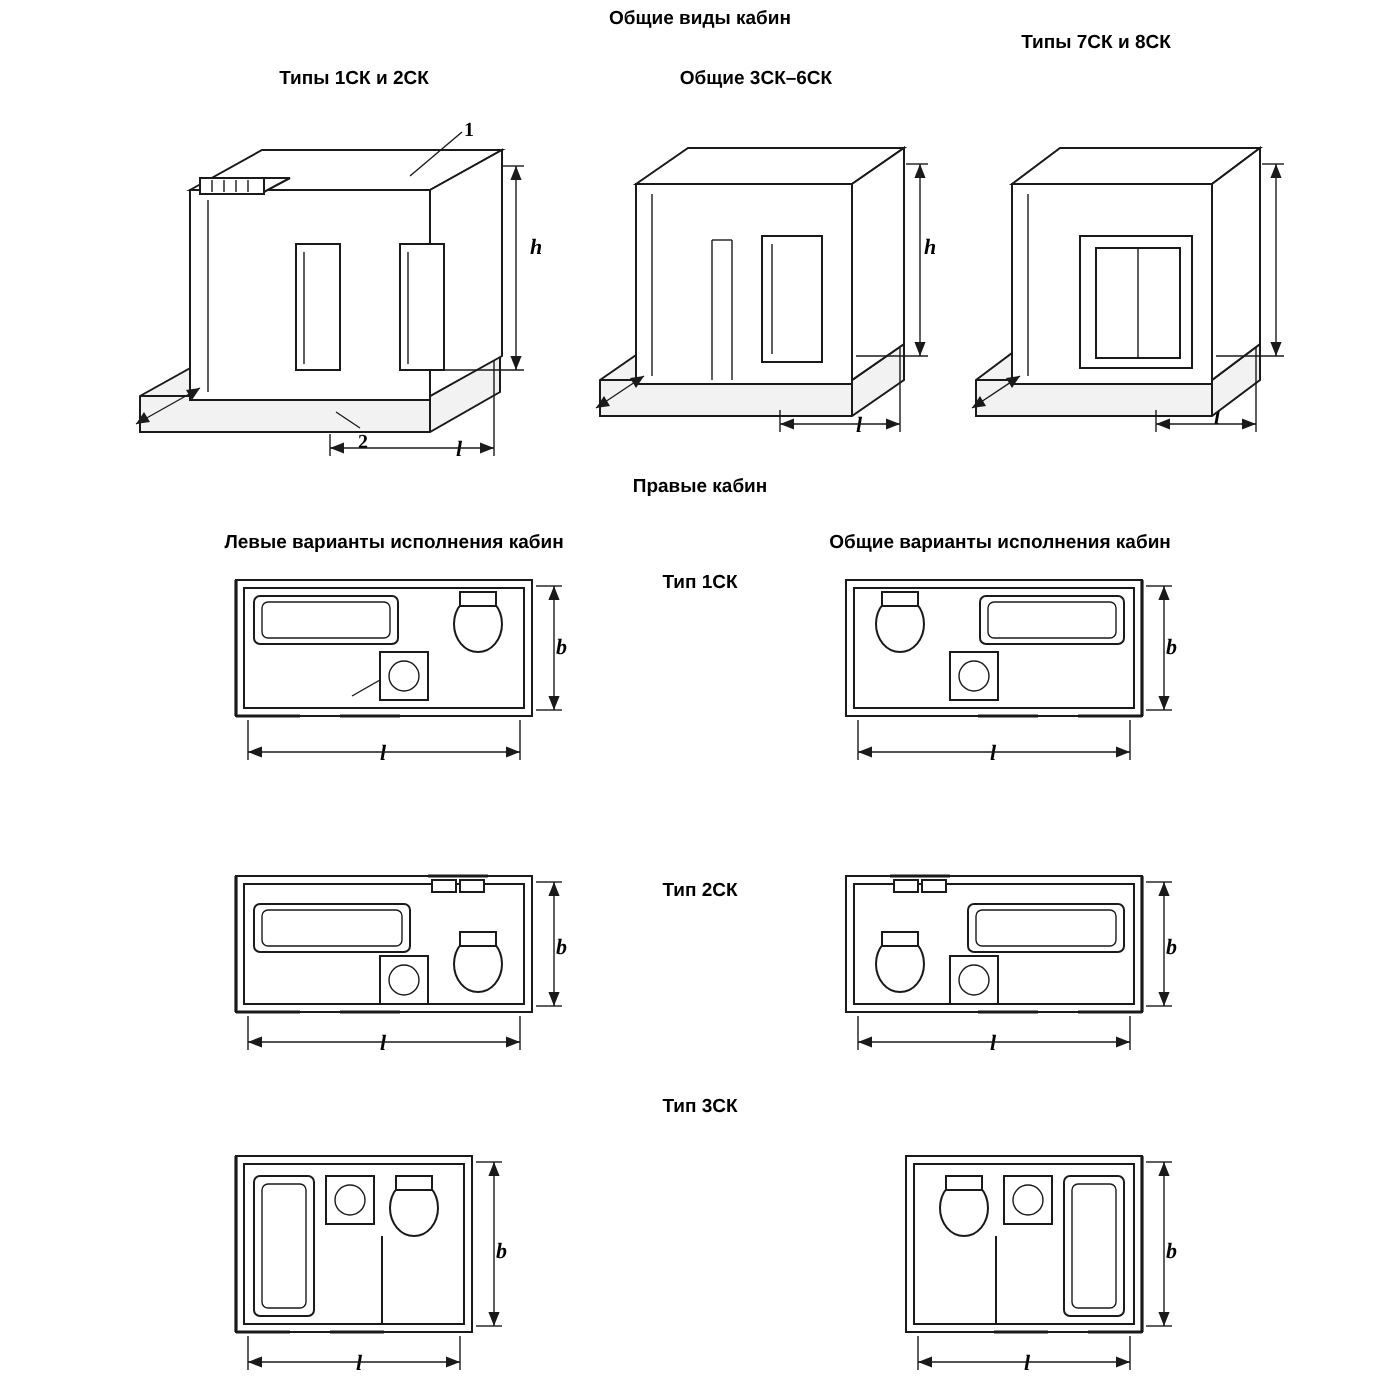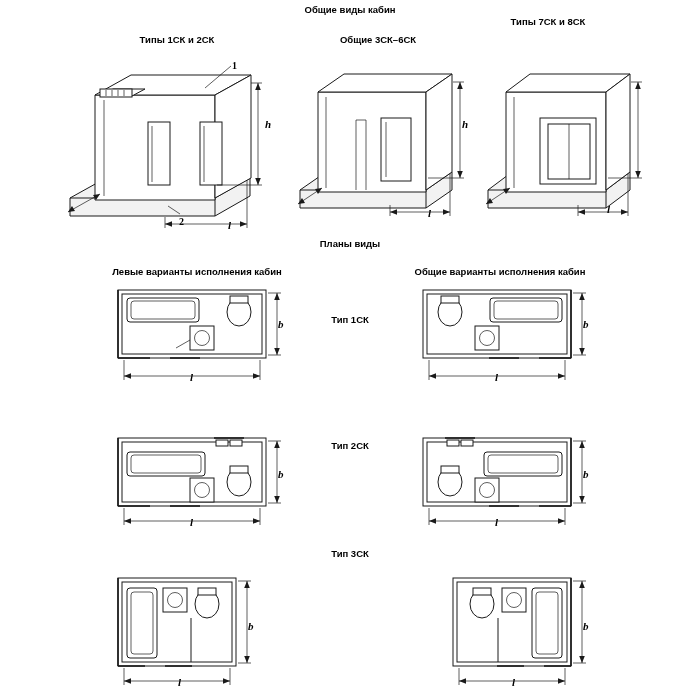--- a/index.html
+++ b/index.html
@@ -34,7 +34,7 @@
   <div class="lbl center" style="left:378px;top:34px;">Общие 3СК–6СК</div>
   <div class="lbl center" style="left:548px;top:16px;">Типы 7СК и 8СК</div>
 
-  <div class="lbl center" style="left:350px;top:238px;">Планы виды</div>
+  <div class="lbl center" style="left:350px;top:238px;">Правые кабин</div>
 
   <div class="lbl center" style="left:197px;top:266px;">Левые варианты исполнения кабин</div>
   <div class="lbl center" style="left:500px;top:266px;">Общие варианты исполнения кабин</div>

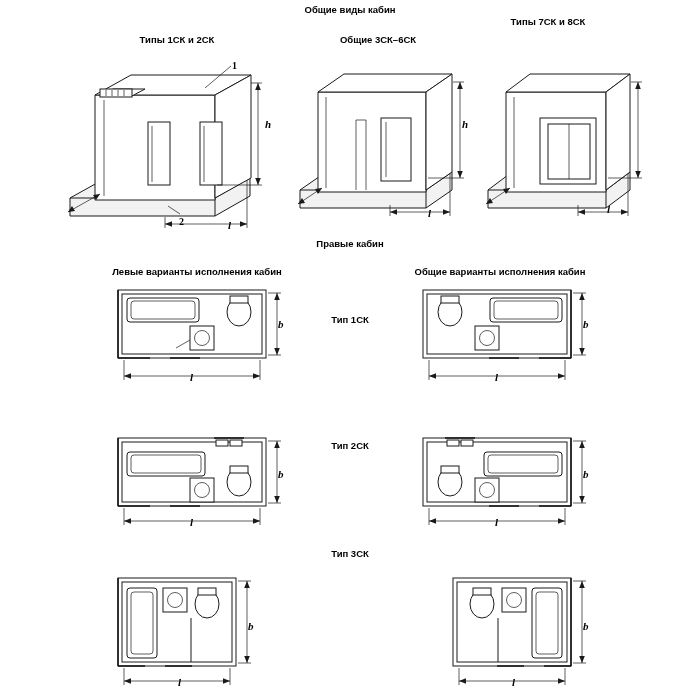--- a/index.html
+++ b/index.html
@@ -39,7 +39,7 @@
   <div class="lbl center" style="left:197px;top:266px;">Левые варианты исполнения кабин</div>
   <div class="lbl center" style="left:500px;top:266px;">Общие варианты исполнения кабин</div>
 
-  <div class="lbl center" style="left:350px;top:286px;margin-top:28px;">Тип 1СК</div>
+  <div class="lbl center" style="left:350px;top:286px;">Тип 1СК</div>
   <div class="lbl center" style="left:350px;top:440px;">Тип 2СК</div>
   <div class="lbl center" style="left:350px;top:548px;">Тип 3СК</div>
 

